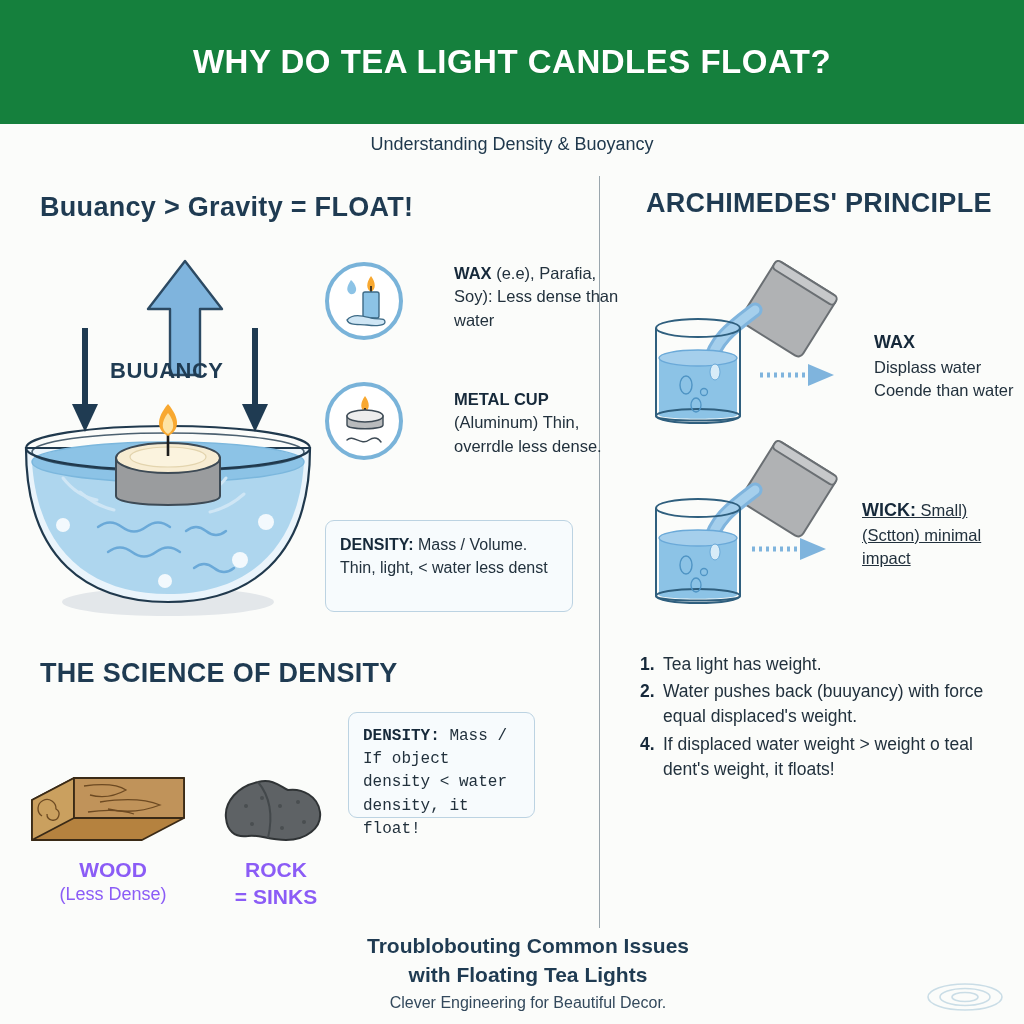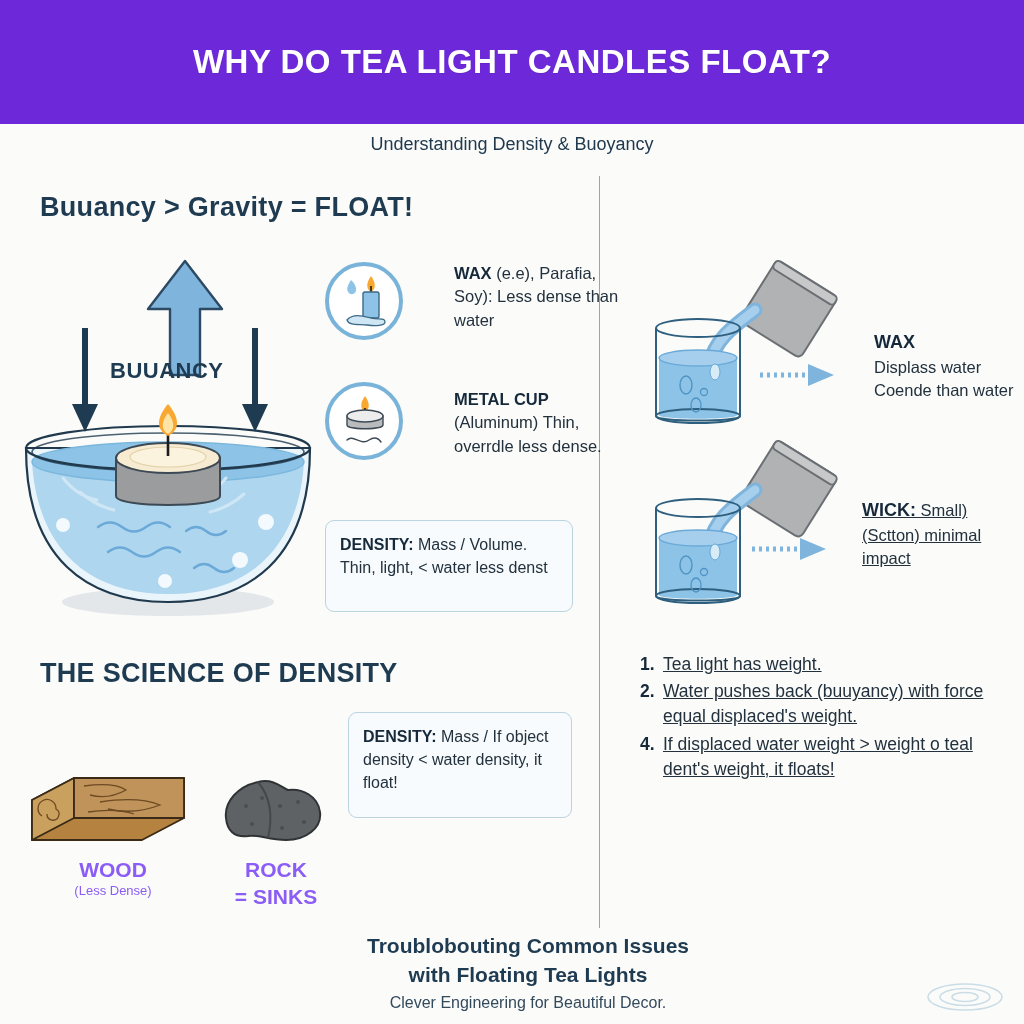--- a/index.html
+++ b/index.html
@@ -16,7 +16,7 @@
   
   .header{
     position:absolute;left:0;top:0;width:1024px;height:124px;
-    background:#6d28d9;
+    background:#15803d;
     display:flex;flex-direction:column;align-items:center;justify-content:center;
   }
   .header .line{

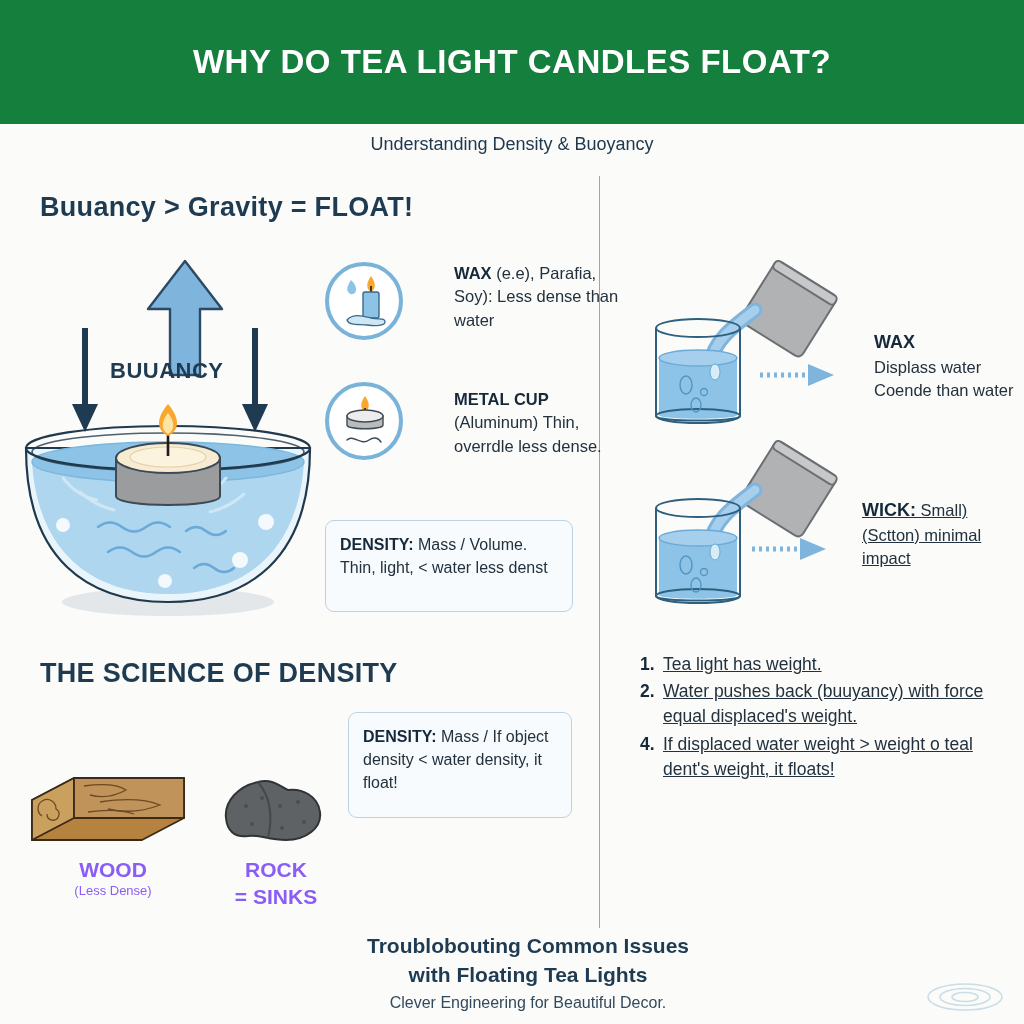--- a/index.html
+++ b/index.html
@@ -181,6 +181,7 @@
     <b>DENSITY:</b><span> Mass / Volume. Thin, light, &lt; water less denst</span>
   </div>
 
+  <div class="sec-h" id="h-archimedes">ARCHIMEDES' PRINCIPLE</div>
 
   <svg class="abs" style="left:642px;top:252px" width="205" height="180" viewBox="0 0 205 180">
 

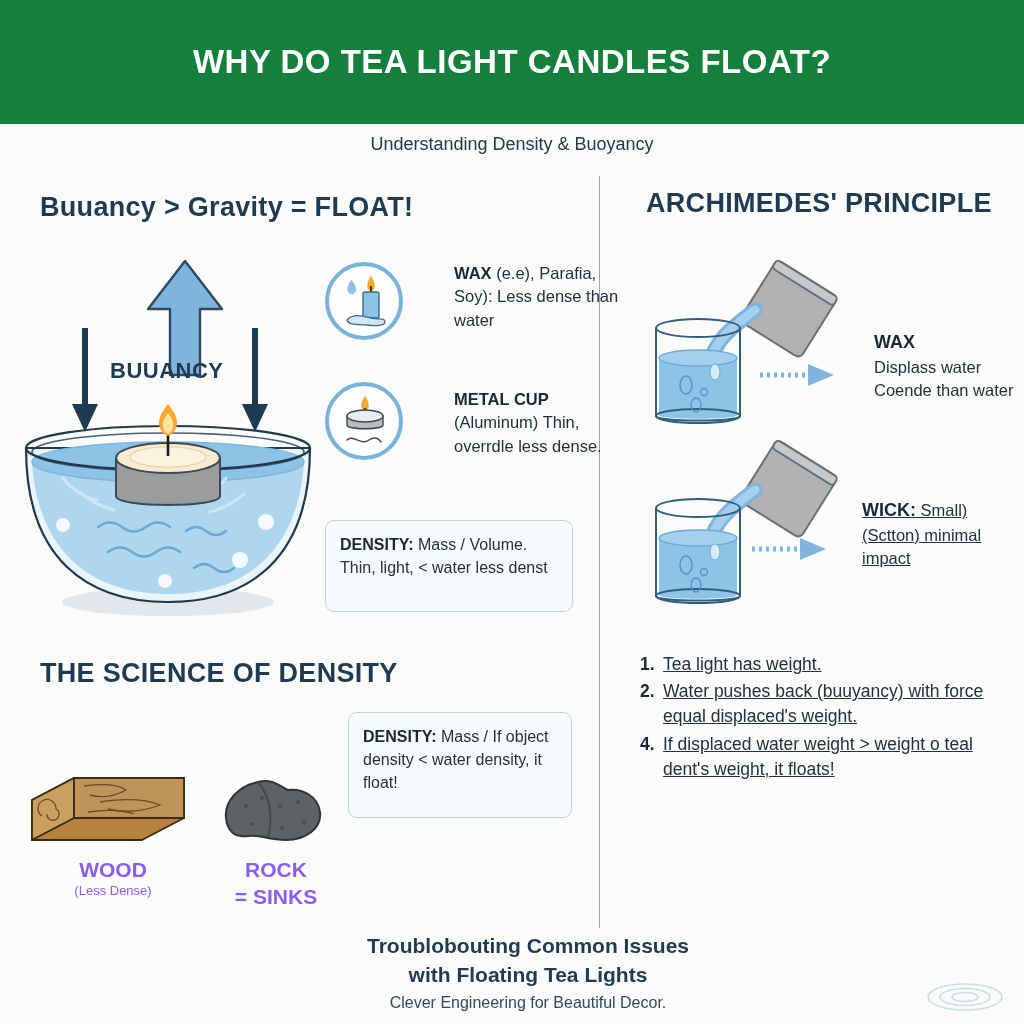--- a/index.html
+++ b/index.html
@@ -64,7 +64,7 @@
   #steps{position:absolute;left:640px;top:652px;width:380px;font-size:17.5px;line-height:1.44;color:#22313d;}
   #steps .row{display:flex;margin-bottom:2px;}
   #steps .num{font-weight:bold;width:23px;flex:0 0 23px;color:#16293a;}
-  #steps .txt{flex:1;text-decoration:underline;}
+  #steps .txt{flex:1;}
 
   
   .objlabel{position:absolute;text-align:center;color:#8b5cf6;}

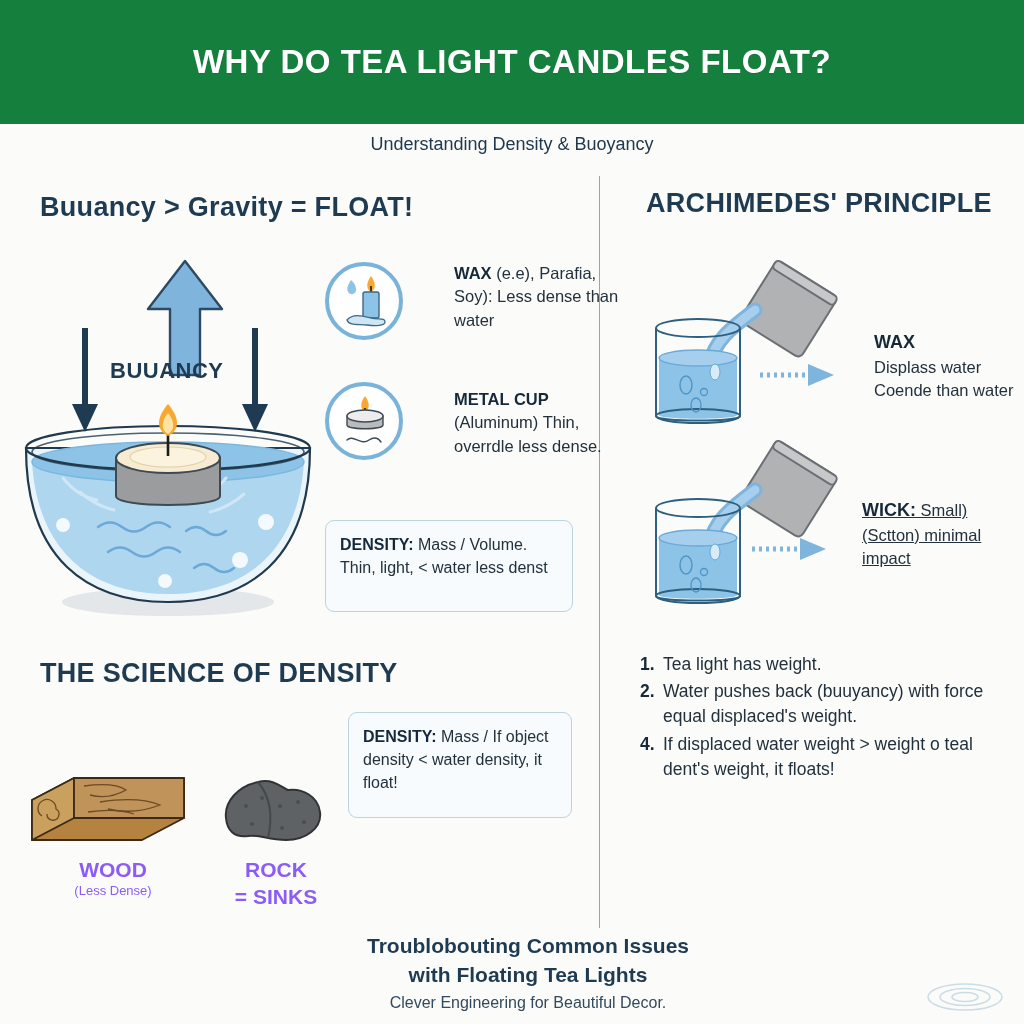--- a/index.html
+++ b/index.html
@@ -295,7 +295,7 @@
     <div class="t1">= SINKS</div>
   </div>
 
-  <div class="roundbox" style="left:348px;top:712px;width:224px;height:106px;">
+  <div class="roundbox" style="left:348px;top:712px;width:187px;height:106px;font-family:Liberation Mono, monospace;">
     <b>DENSITY:</b><span> Mass / If object density &lt; water density, it float!</span>
   </div>
 

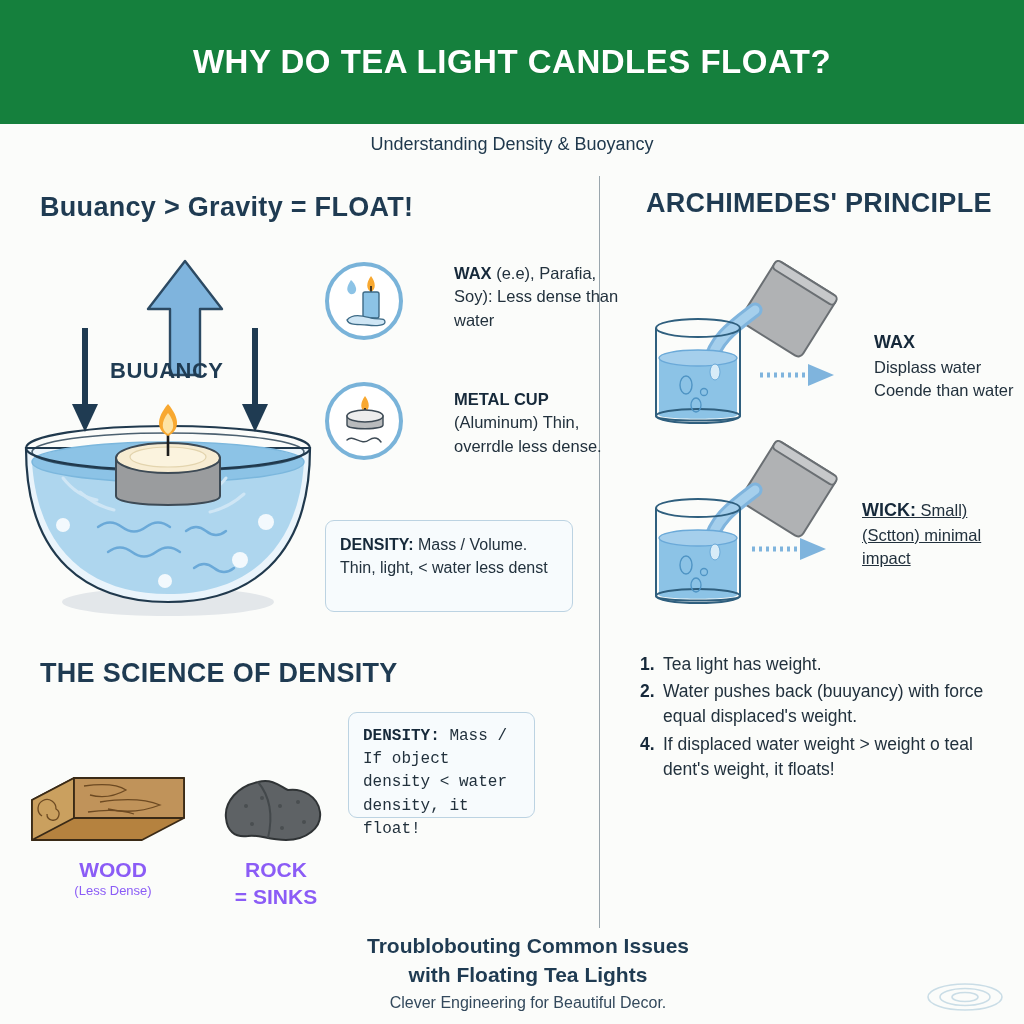--- a/index.html
+++ b/index.html
@@ -69,7 +69,7 @@
   
   .objlabel{position:absolute;text-align:center;color:#8b5cf6;}
   .objlabel .t1{font-weight:bold;font-size:21px;line-height:1.3;}
-  .objlabel .t2{font-size:13px;line-height:1.3;}
+  .objlabel .t2{font-size:18px;line-height:1.3;}
 
   
   .footer{position:absolute;left:16px;top:932px;width:1024px;text-align:center;}

